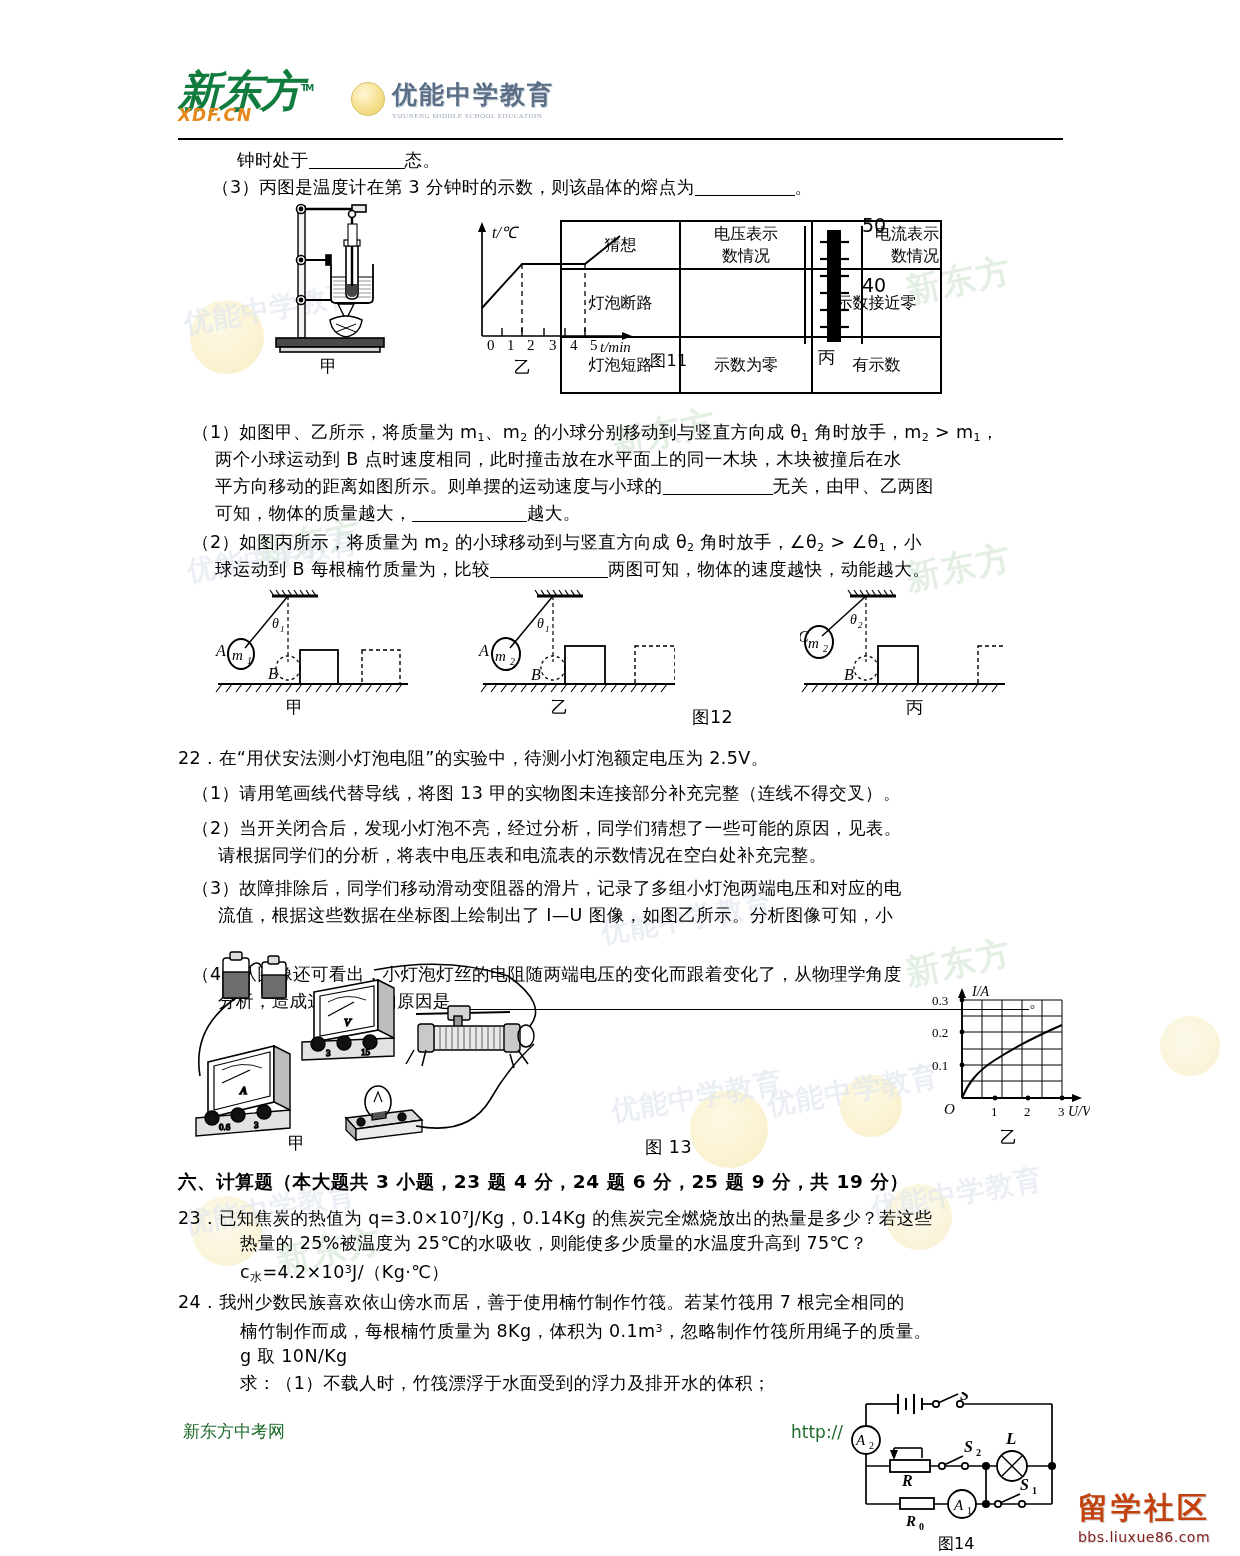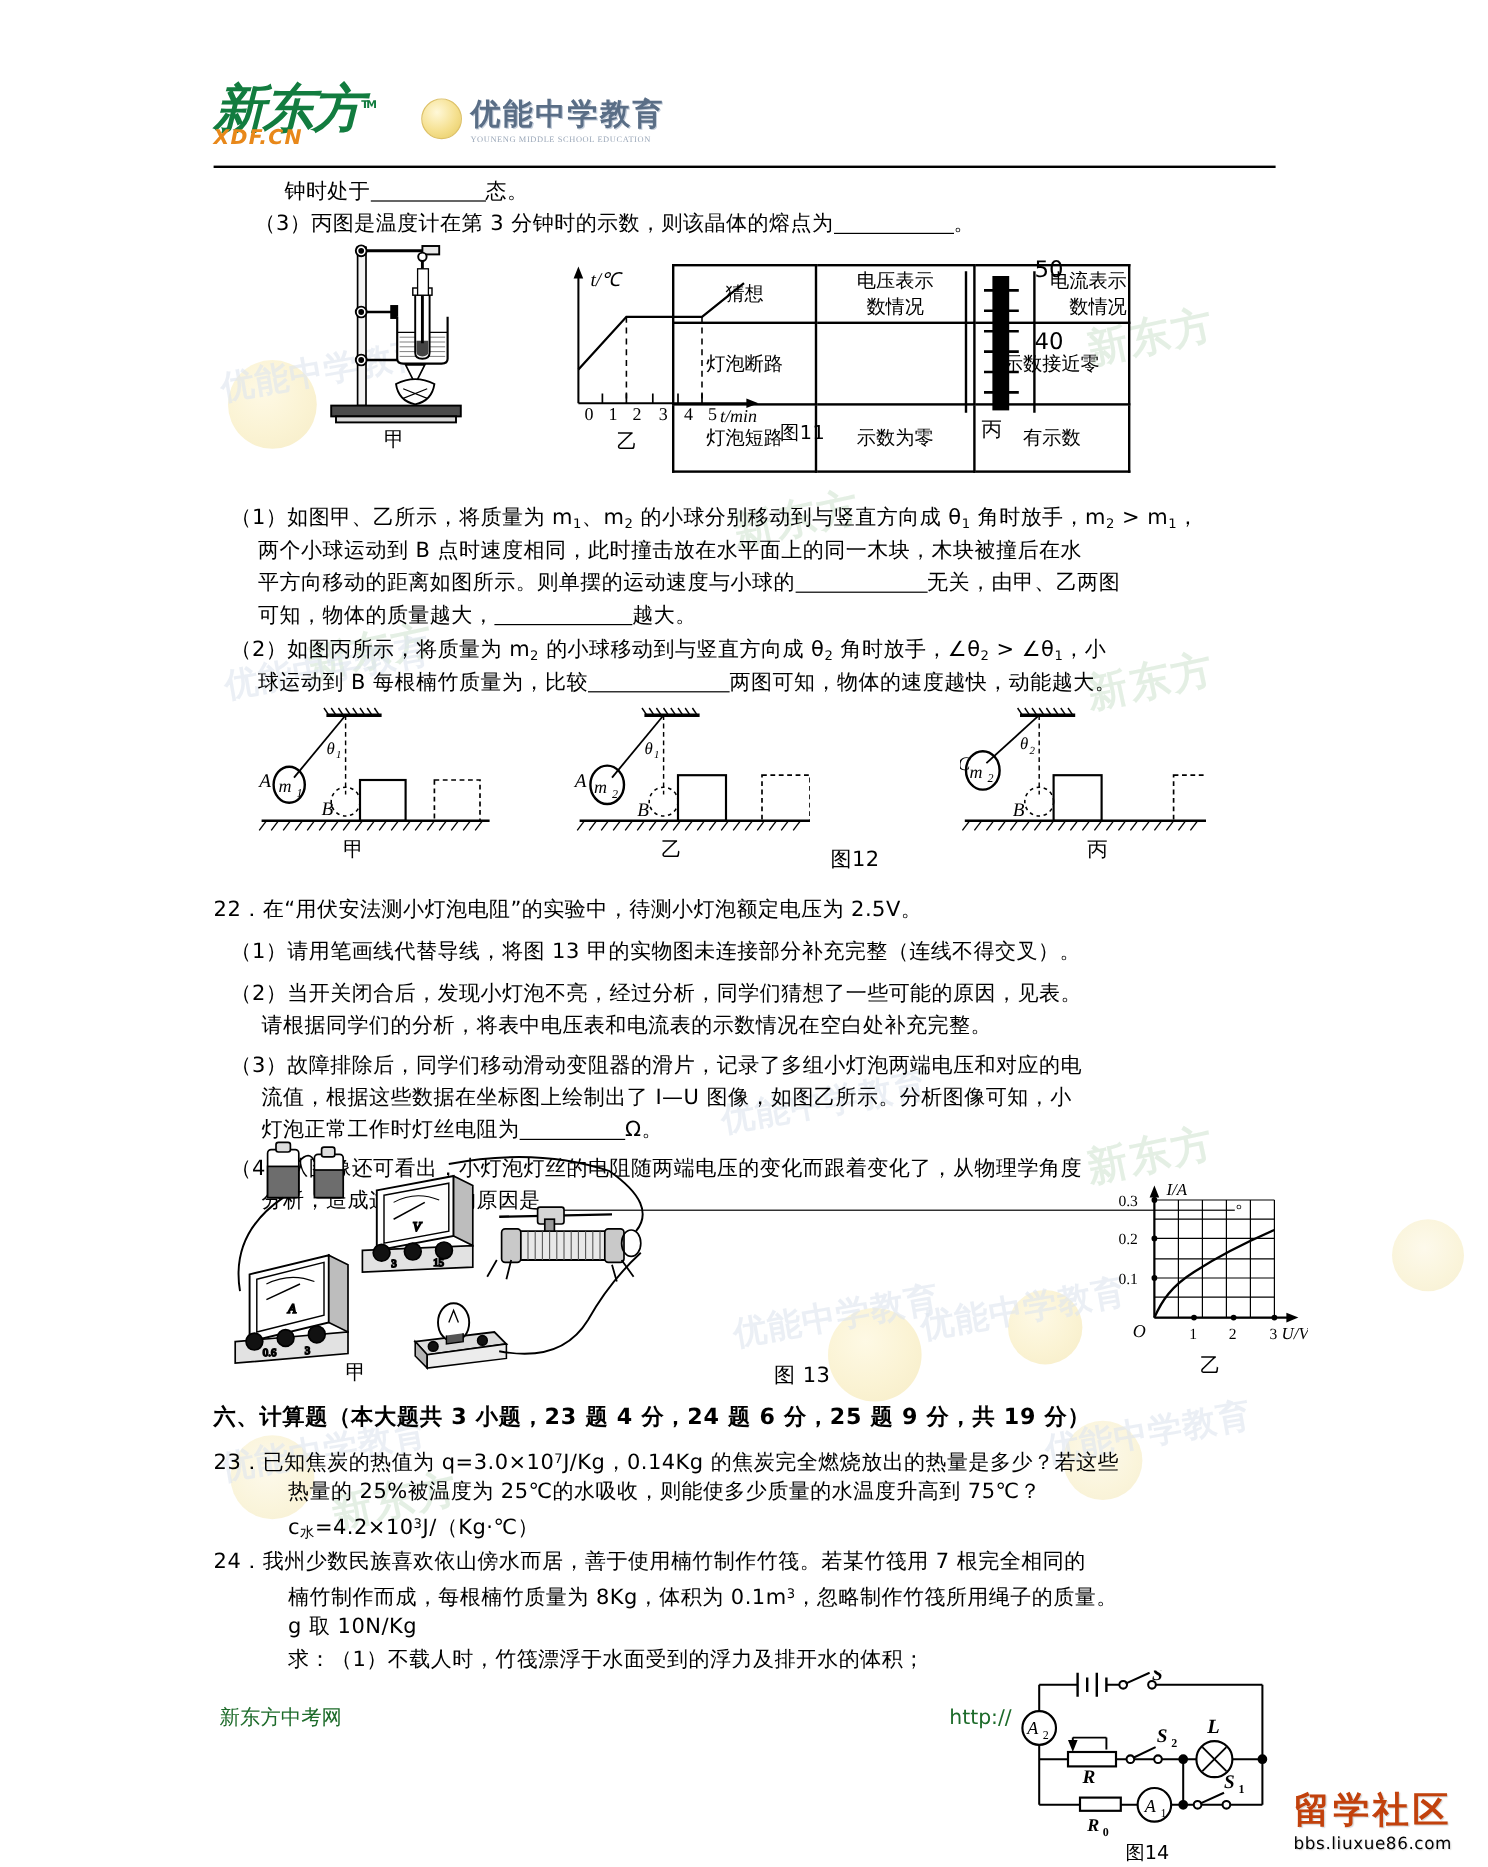--- a/index.html
+++ b/index.html
@@ -453,9 +453,6 @@
   <div class="txt" style="left:218px;top:843px;">请根据同学们的分析，将表中电压表和电流表的示数情况在空白处补充完整。</div>
   <div class="txt" style="left:192px;top:876px;">（3）故障排除后，同学们移动滑动变阻器的滑片，记录了多组小灯泡两端电压和对应的电</div>
   <div class="txt" style="left:218px;top:903px;">流值，根据这些数据在坐标图上绘制出了 I—U 图像，如图乙所示。分析图像可知，小</div>
-  <div class="txt" style="left:218px;top:930px;">
-    <span>灯泡正常工作时灯丝电阻为</span><span class="blank" style="width:88px;"></span><span>Ω。</span>
-  </div>
   <div class="txt" style="left:192px;top:962px;">（4）从图像还可看出，小灯泡灯丝的电阻随两端电压的变化而跟着变化了，从物理学角度</div>
   <div class="txt" style="left:218px;top:989px;">
     <span>分析，造成这一现象的原因是</span><span class="blank" style="width:578px;"></span><span>。</span>

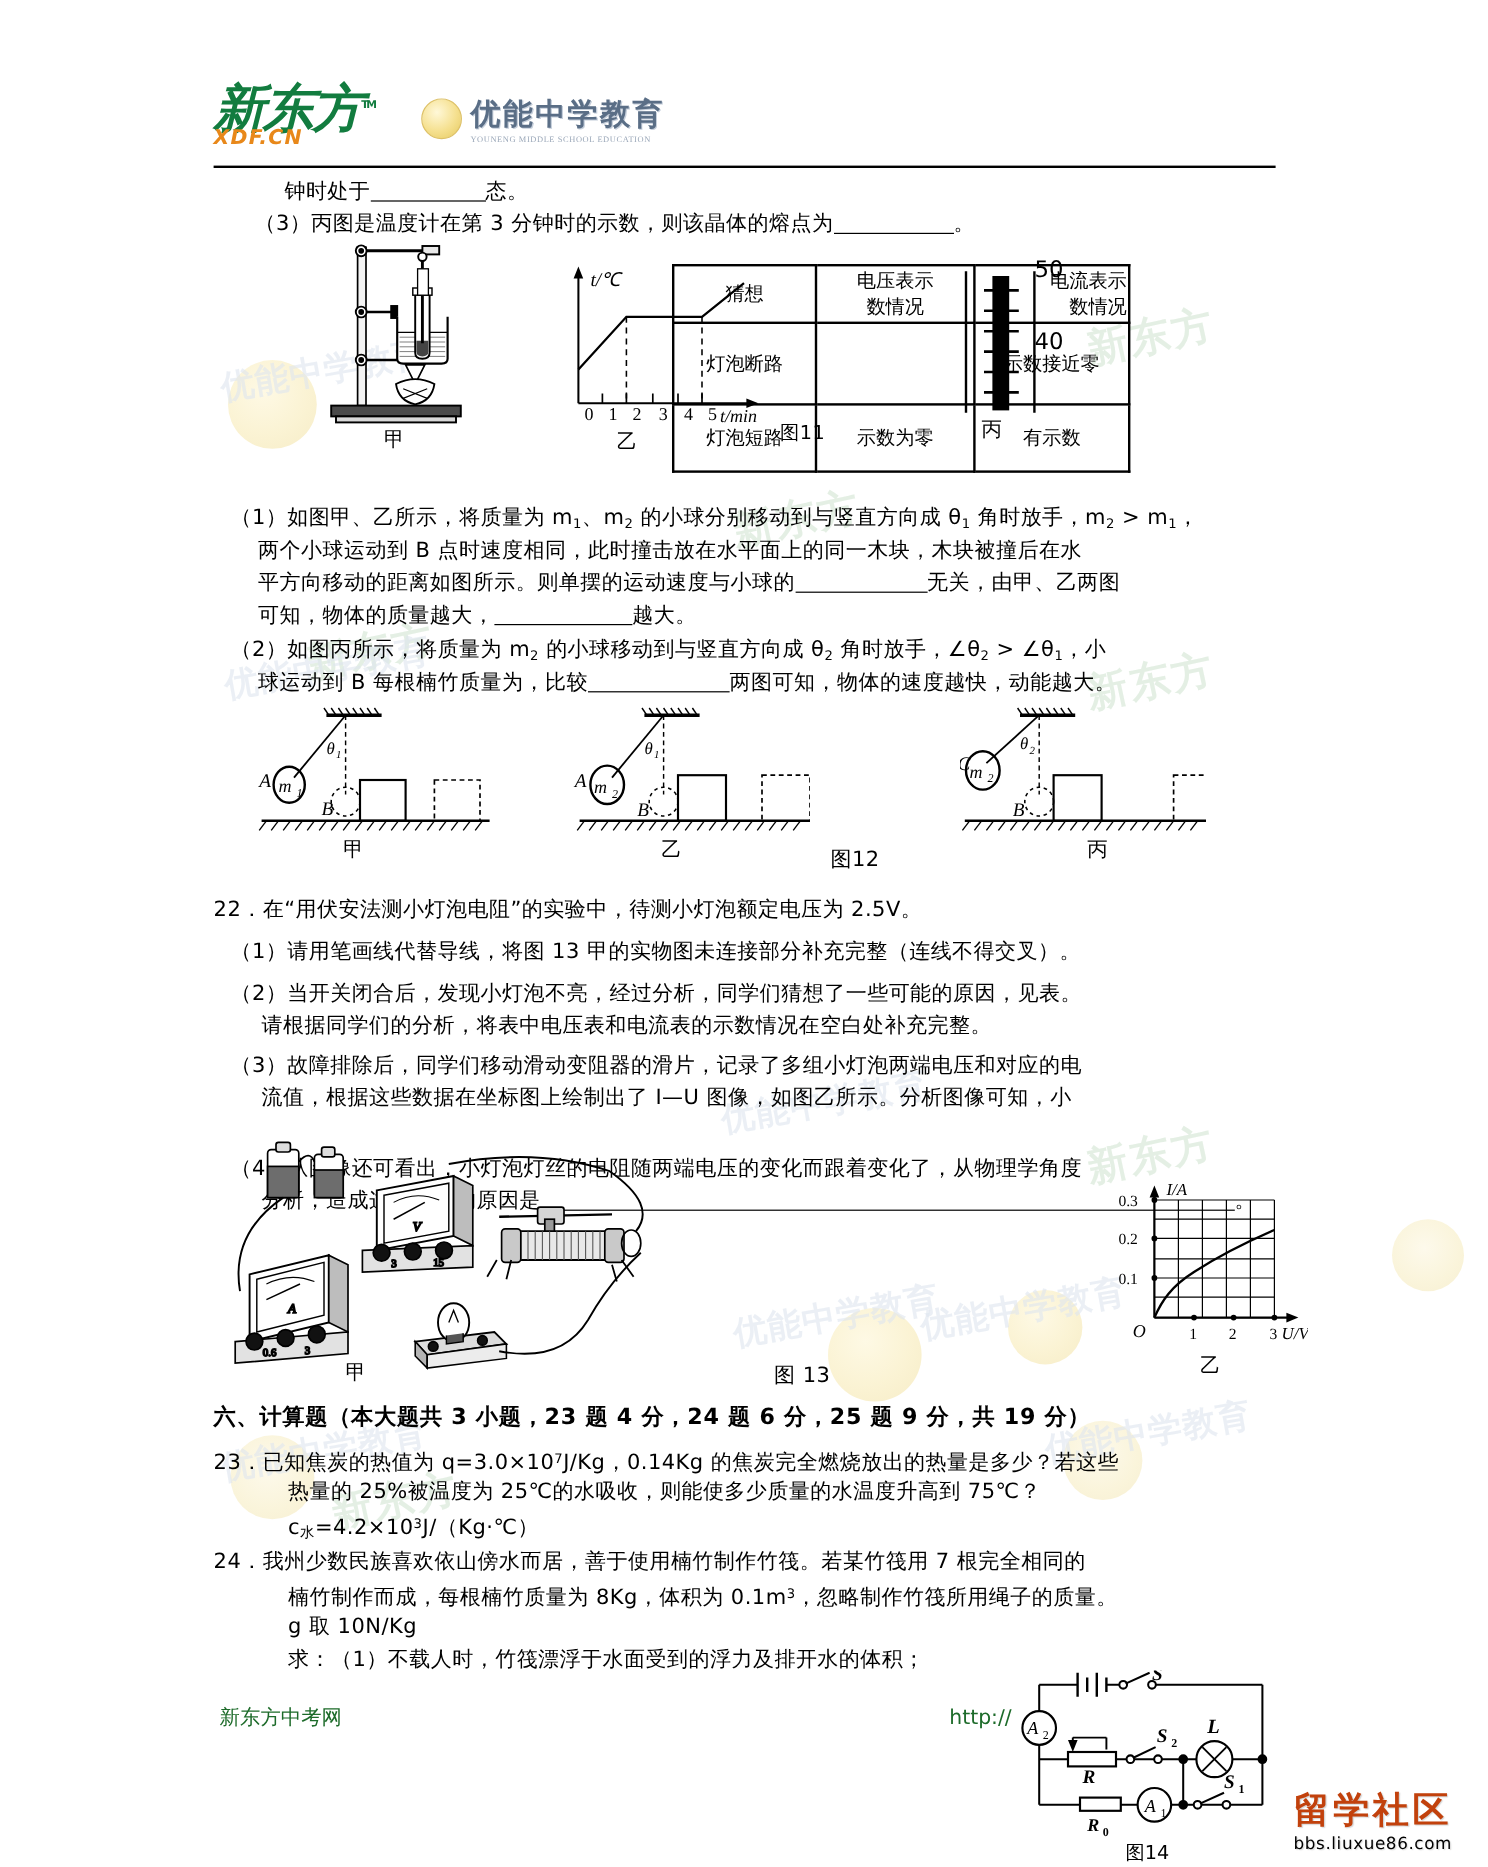--- a/index.html
+++ b/index.html
@@ -75,7 +75,7 @@
           font-family:"DejaVu Sans","Liberation Sans",sans-serif;}
   .wm-liu .l1{font-size:30px;font-weight:bold;color:#c2410c;letter-spacing:3px;
               text-shadow:1px 1px 1px #d2d2d2;}
-  .wm-liu .l2{font-size:14px;color:#000000;letter-spacing:.5px;text-shadow:1px 1px 1px #d8d8d8;}
+  .wm-liu .l2{font-size:14px;color:#7f1d1d;letter-spacing:.5px;text-shadow:1px 1px 1px #d8d8d8;}
 </style>
 </head>
 <body>

